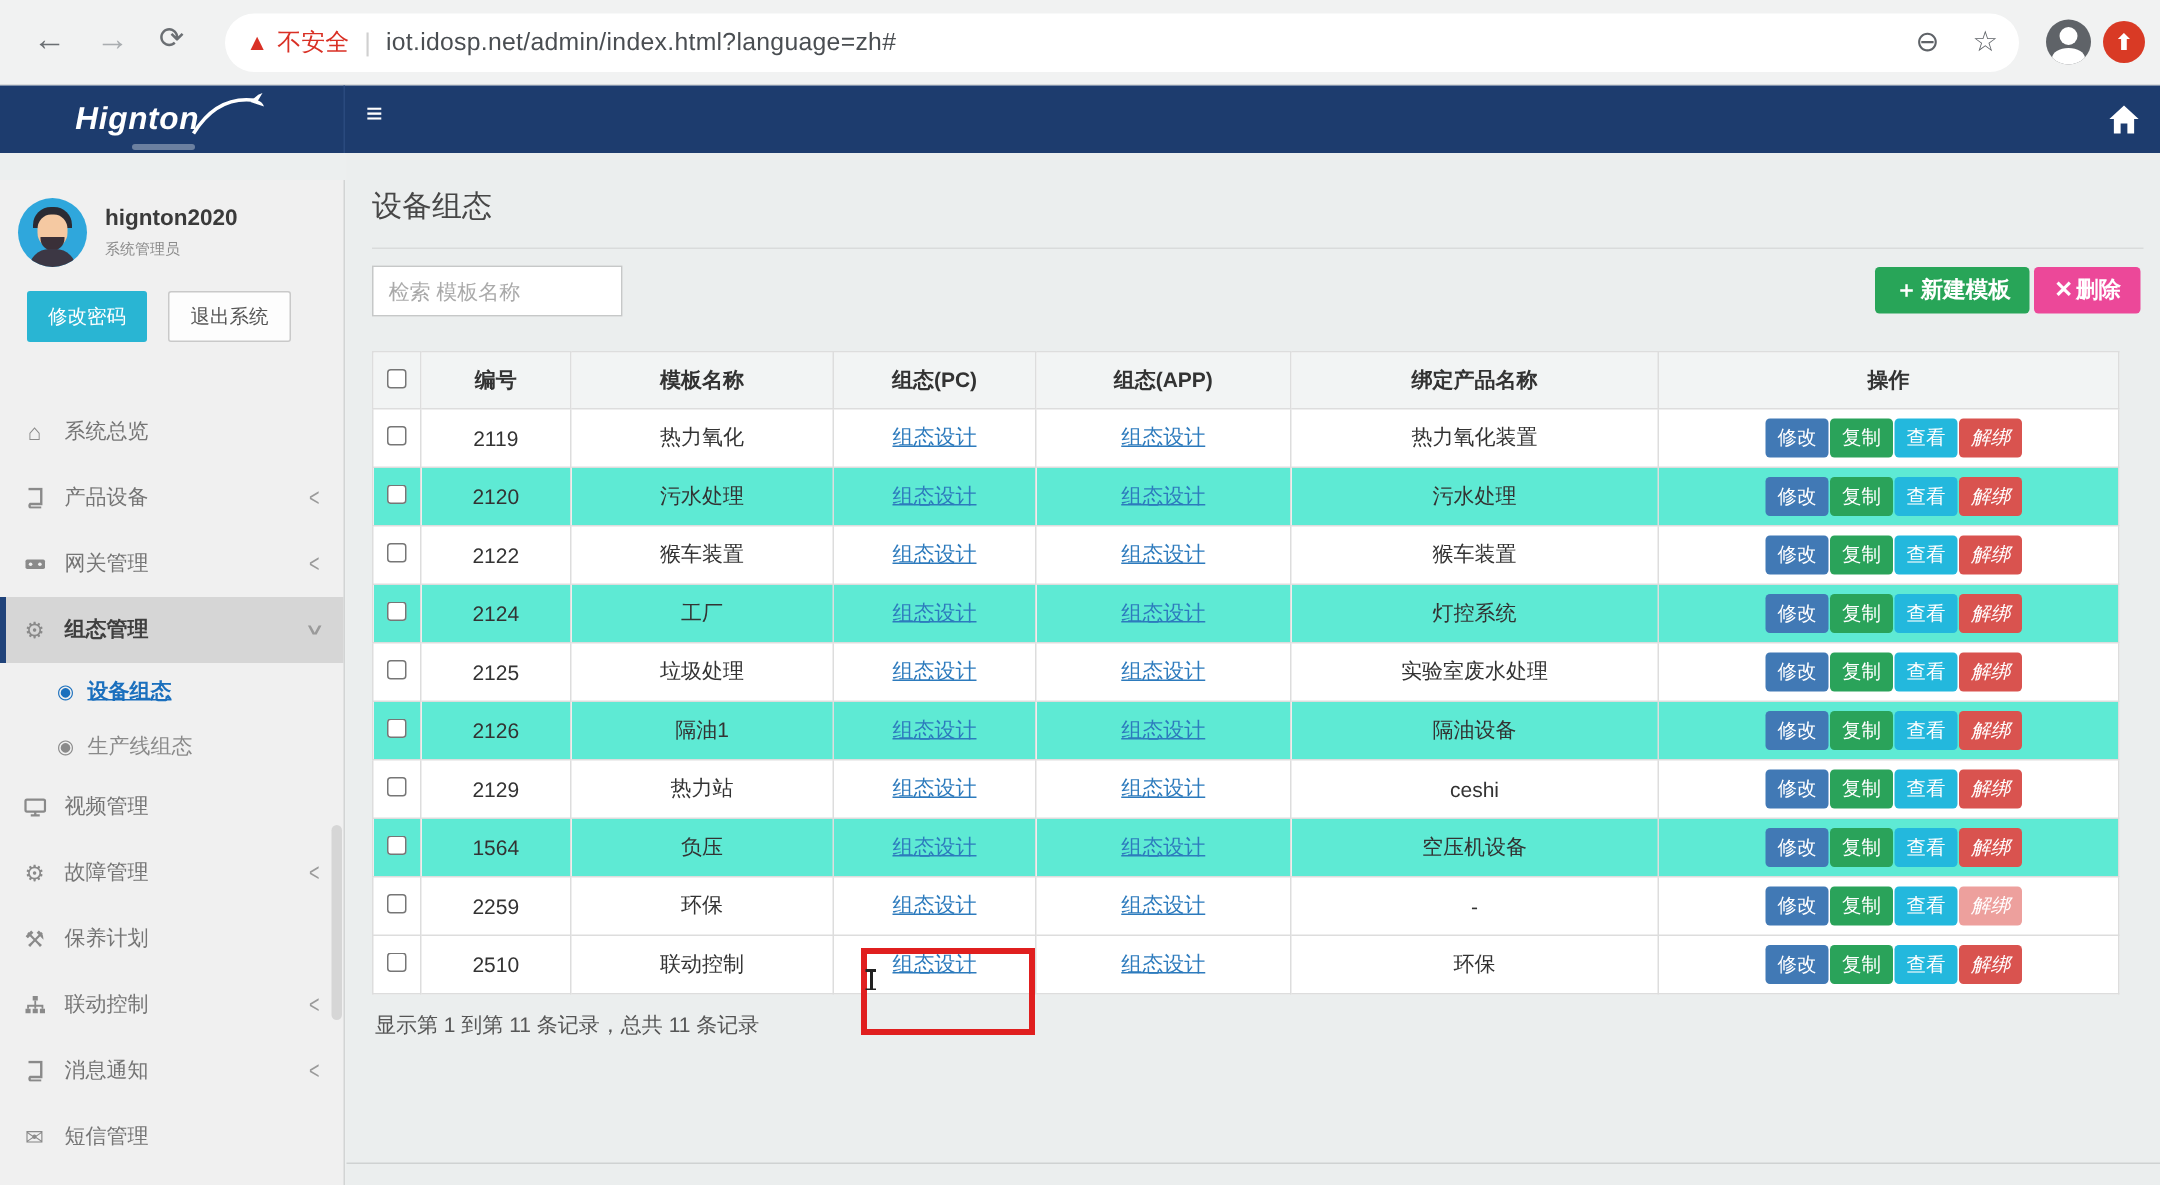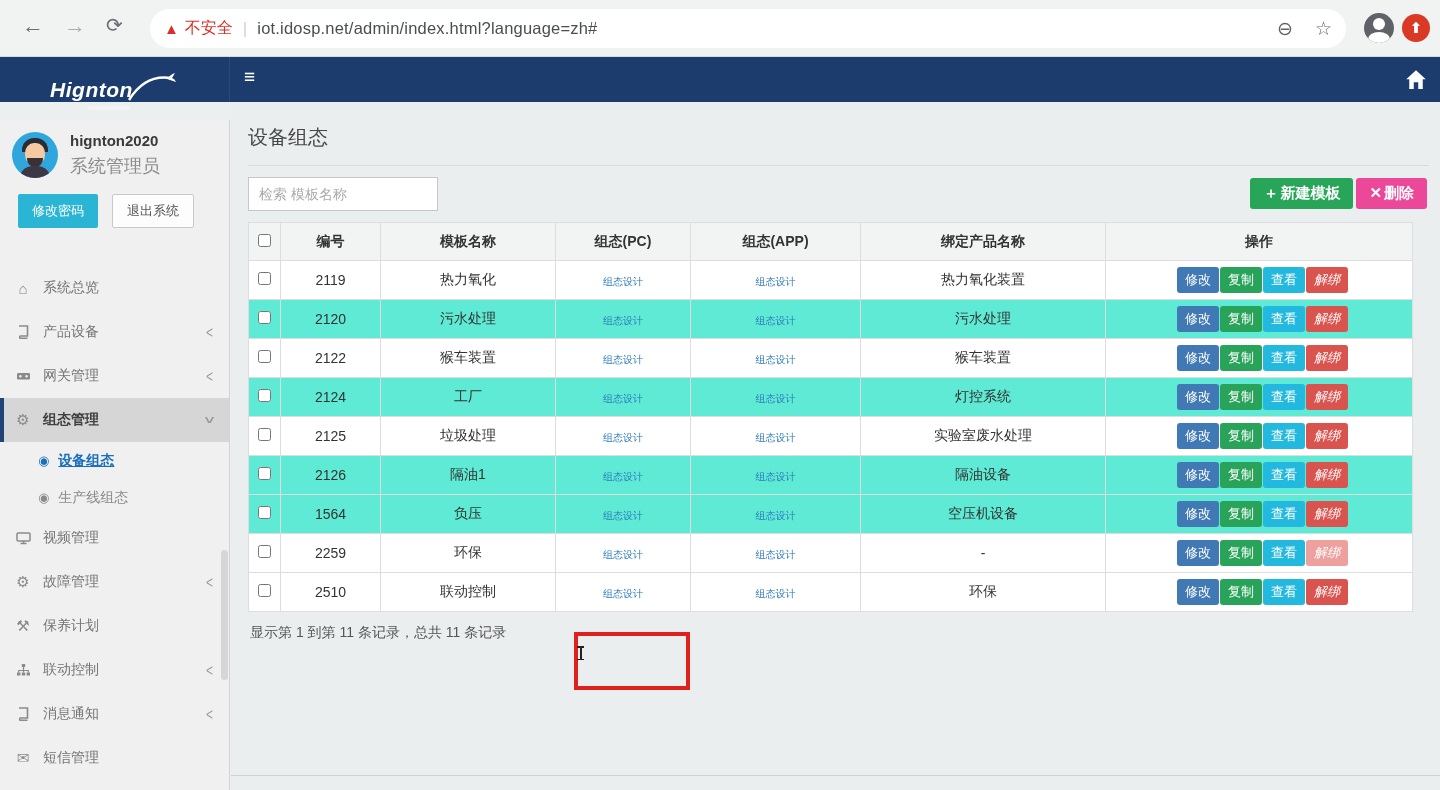--- a/index.html
+++ b/index.html
@@ -28,7 +28,7 @@
   
   .navbar { position:absolute; left:0; top:57px; width:1440px; height:45px; background:#1d3c6e; }
   .brand { position:absolute; left:0; top:0; width:230px; height:45px; border-right:1px solid #2a4a7e;
-    display:flex; align-items:flex-end; justify-content:center; }
+    display:flex; align-items:center; justify-content:center; }
   .brand-txt { color:#fff; font-size:21px; font-weight:bold; font-style:italic; letter-spacing:.5px; position:relative; }
   .brand-sub { position:absolute; left:38px; bottom:-8px; height:4px; width:42px; background:rgba(255,255,255,.35); border-radius:2px; }
   .hamburger { position:absolute; left:244px; top:9px; color:#fff; font-size:19px; cursor:pointer; }

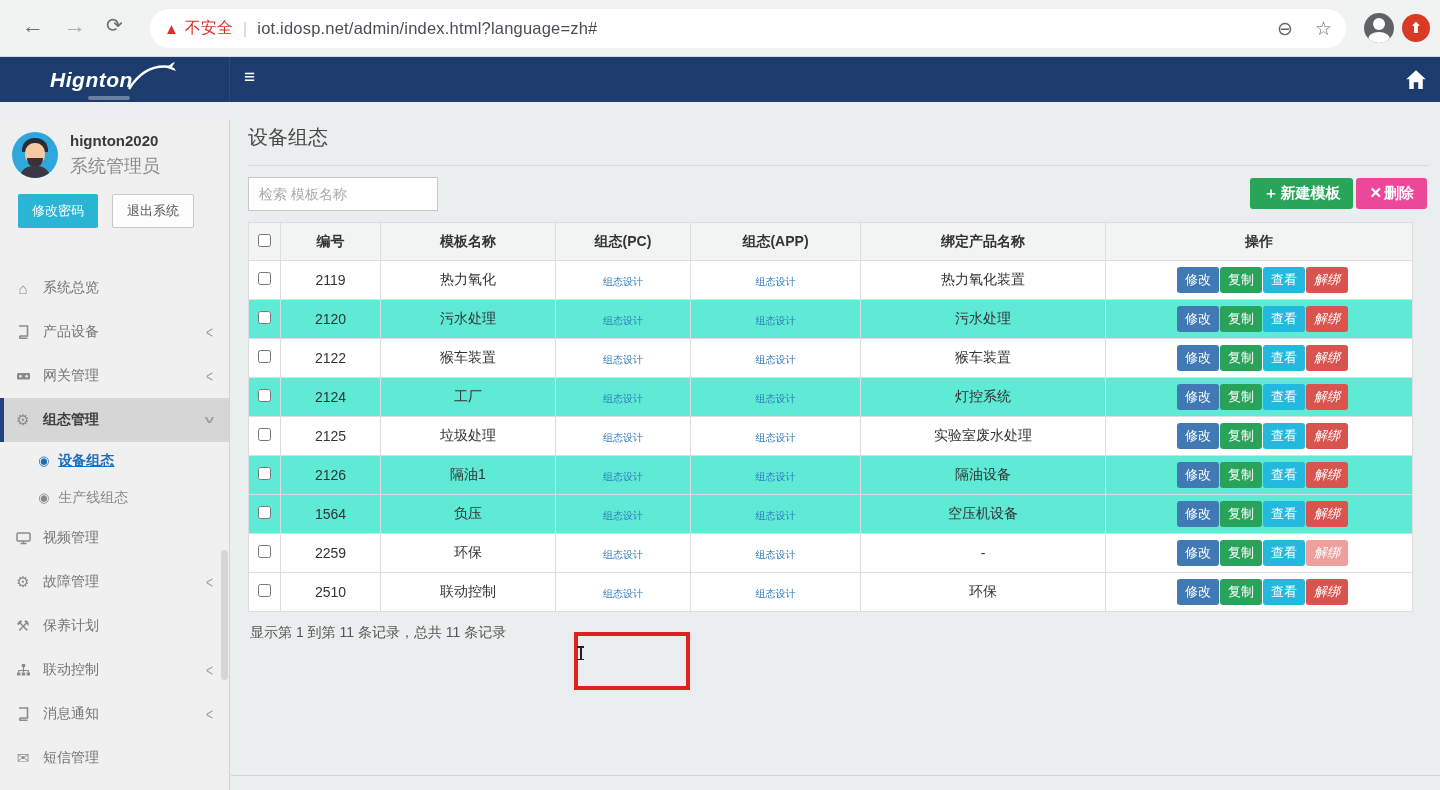--- a/index.html
+++ b/index.html
@@ -45,7 +45,7 @@
   .side-avatar .shirt { position:absolute; left:7px; top:34px; width:32px; height:14px; border-radius:14px 14px 0 0; background:#3c3744; }
   .user-meta { margin-left:12px; }
   .user-name { font-size:15px; font-weight:bold; color:#3a3a3a; }
-  .user-role { font-size:18px; color:#8b8b8b; margin-top:5px; }
+  .user-role { font-size:10px; color:#8b8b8b; margin-top:5px; }
   .side-btns { display:flex; gap:14px; padding:10px 14px 14px 18px; }
   .btn-cyan { background:#29b5d3; color:#fff; border:none; font-size:13px; padding:7px 14px; border-radius:2px; cursor:pointer; }
   .btn-plain { background:#fdfdfd; color:#555; border:1px solid #c9c9c9; font-size:13px; padding:7px 14px; border-radius:2px; cursor:pointer; }

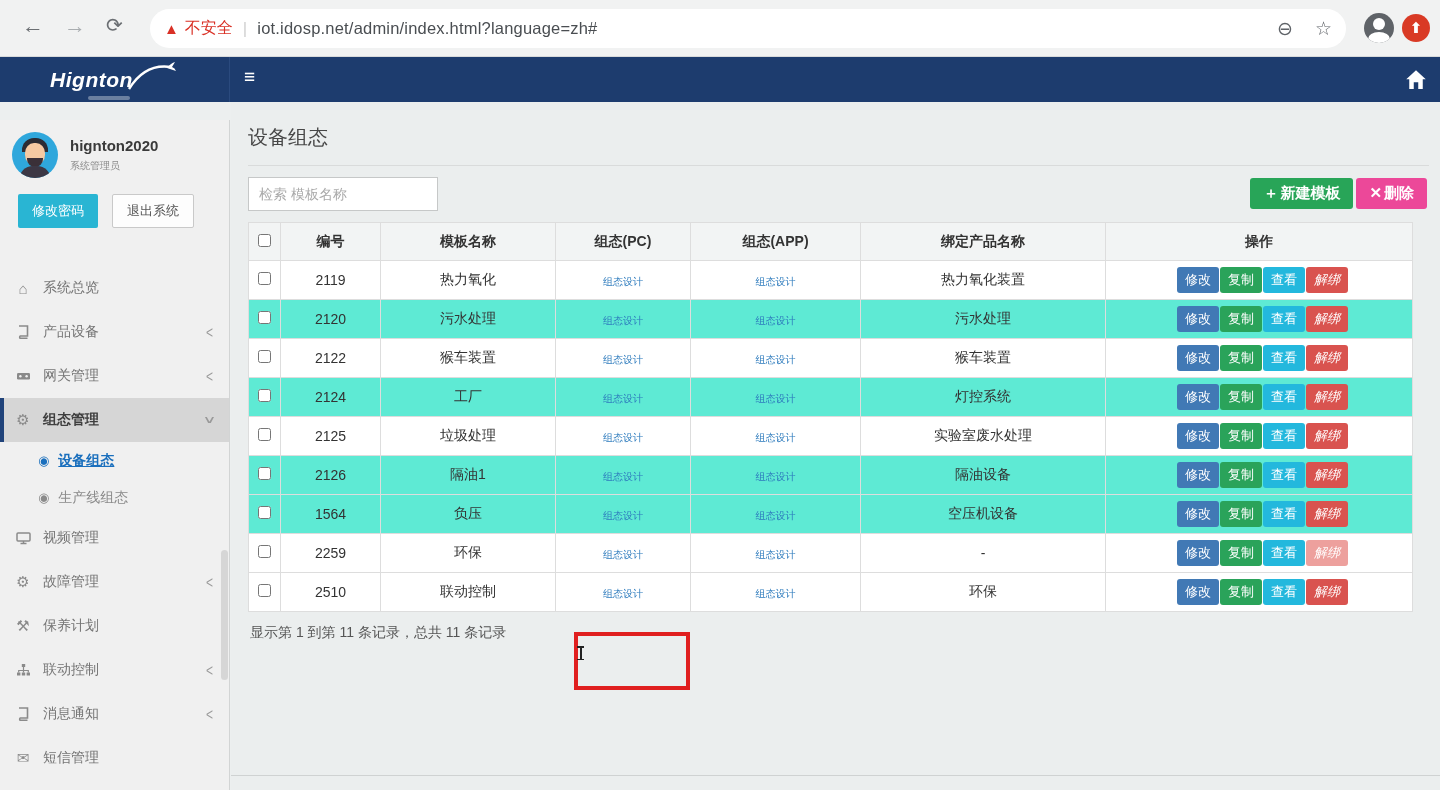--- a/index.html
+++ b/index.html
@@ -68,7 +68,7 @@
   .page-title { font-size:20px; color:#474747; padding-top:22px; }
   .title-rule { margin-top:14px; border-bottom:1px solid #d9dbdb; width:1181px; }
   .toolbar { position:relative; height:56px; }
-  .search-input { position:absolute; left:0; top:11px; width:190px; height:34px; border:1px solid #c6c8c8;
+  .search-input { position:absolute; left:0; top:11px; width:167px; height:34px; border:1px solid #c6c8c8;
     background:#fff; font-size:14px; color:#333; padding:0 10px; outline:none; }
   .search-input::placeholder { color:#aaa; }
   .toolbar-btns { position:absolute; right:2px; top:12px; display:flex; gap:3px; }

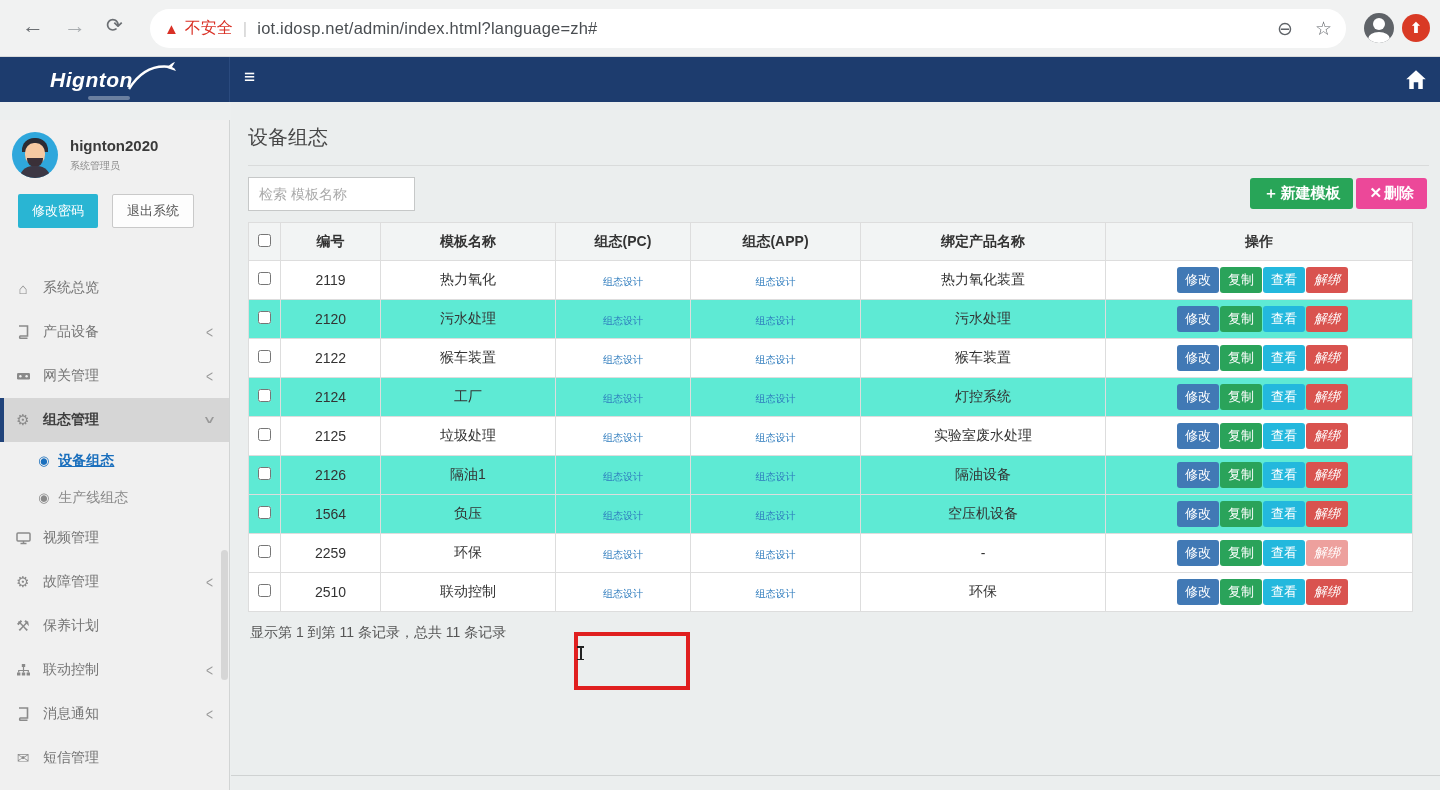--- a/index.html
+++ b/index.html
@@ -77,7 +77,7 @@
   .btn-green .pl, .btn-red .pl { margin-right:2px; font-weight:bold; }
 
   
-  table.grid { border-collapse:collapse; width:1164px; table-layout:fixed; background:#fff; }
+  table.grid { border-collapse:collapse; width:1164px; table-layout:fixed; background:#fff;margin-top:12px; }
   table.grid th, table.grid td { border:1px solid #ddd; text-align:center; font-size:14px; color:#333;
     height:39px; overflow:hidden; white-space:nowrap; }
   table.grid th { background:#f2f4f4; font-weight:bold; height:38px; }

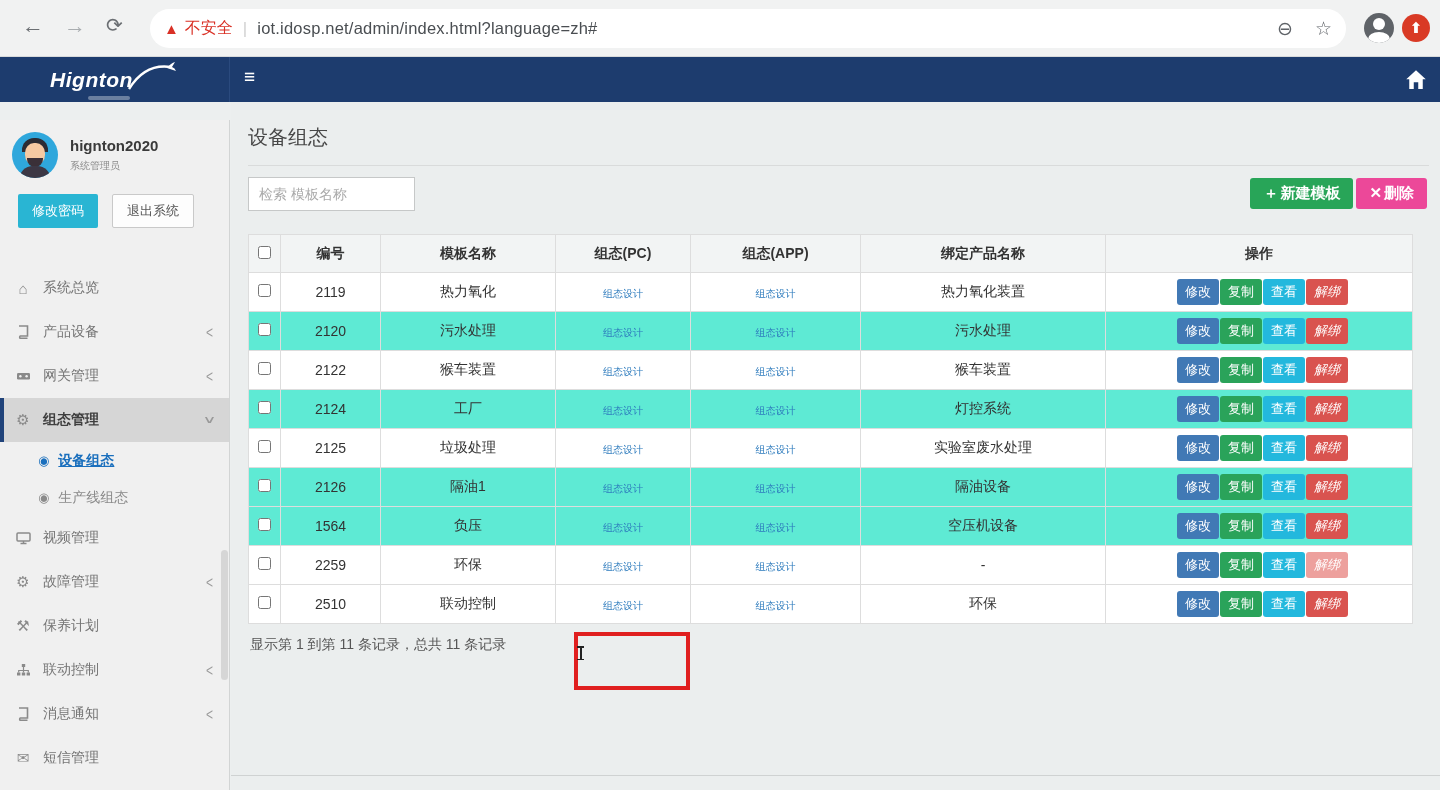--- a/index.html
+++ b/index.html
@@ -84,7 +84,7 @@
   tr.stripe td { background:#5eead4; }
   .col-chk { width:32px; } .col-id { width:100px; } .col-name { width:175px; }
   .col-pc { width:135px; } .col-app { width:170px; } .col-prod { width:245px; } .col-op { width:307px; }
-  .cfg-link { color:#2d7bbd; font-size:10px; cursor:pointer; }
+  .cfg-link { color:#2d7bbd; text-decoration:underline; font-size:14px; cursor:pointer; }
   td.op-cell { text-align:left; padding-left:8px; }
   .op-btn { display:inline-block; color:#fff; font-size:13px; padding:4px 8px; border-radius:3px; margin-right:1px; cursor:pointer; }
   .op-edit { background:#4179b5; } .op-copy { background:#2aa35a; }

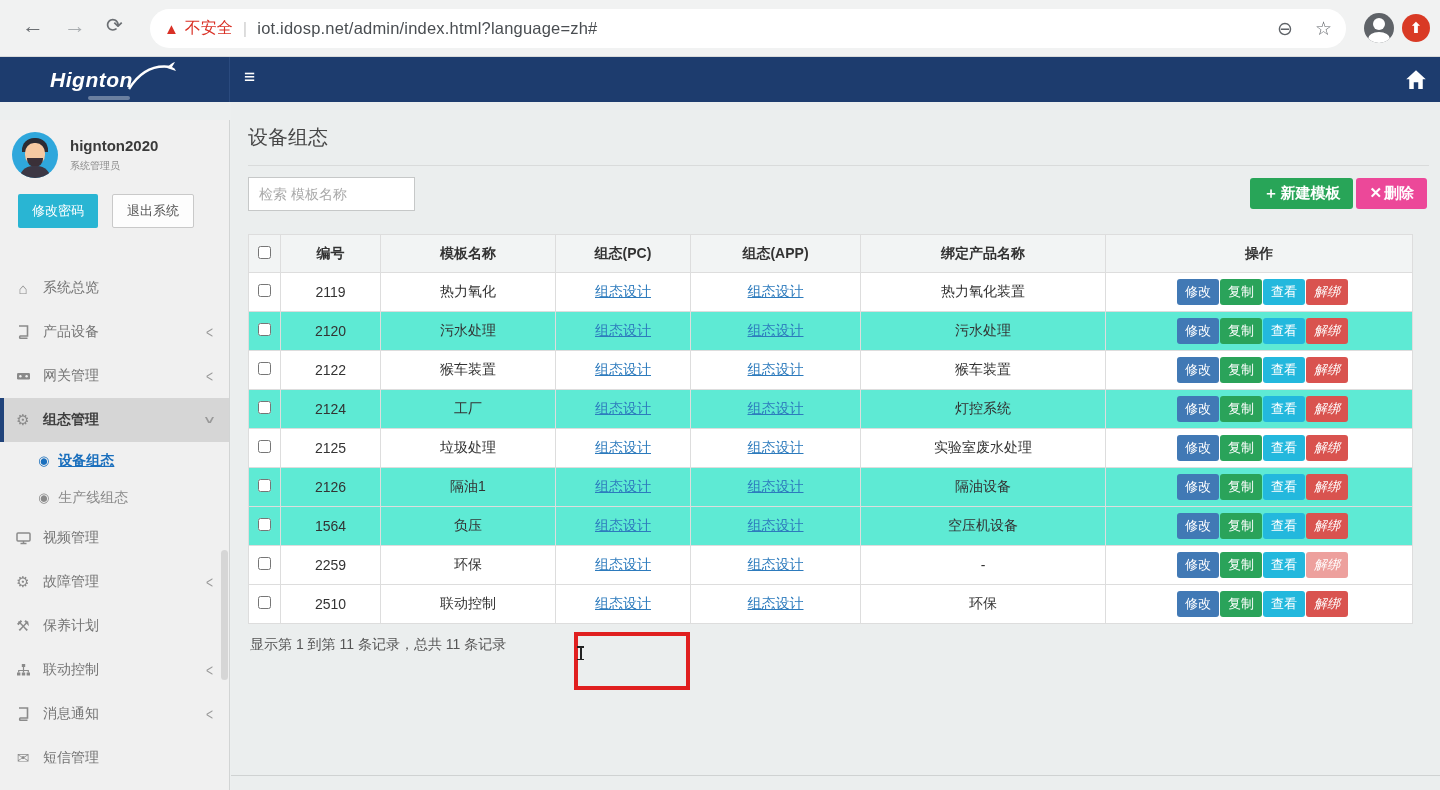--- a/index.html
+++ b/index.html
@@ -340,6 +340,15 @@
             <td>隔油设备</td>
             <td class="op-cell"><span class="op-btn op-edit">修改</span><span class="op-btn op-copy">复制</span><span class="op-btn op-view">查看</span><span class="op-btn op-unbind">解绑</span></td>
           </tr>
+          <tr class="">
+            <td><input type="checkbox" style=""></td>
+            <td>2129</td>
+            <td>热力站</td>
+            <td><a class="cfg-link">组态设计</a></td>
+            <td><a class="cfg-link">组态设计</a></td>
+            <td>ceshi</td>
+            <td class="op-cell"><span class="op-btn op-edit">修改</span><span class="op-btn op-copy">复制</span><span class="op-btn op-view">查看</span><span class="op-btn op-unbind">解绑</span></td>
+          </tr>
           <tr class="stripe">
             <td><input type="checkbox" style=""></td>
             <td>1564</td>

